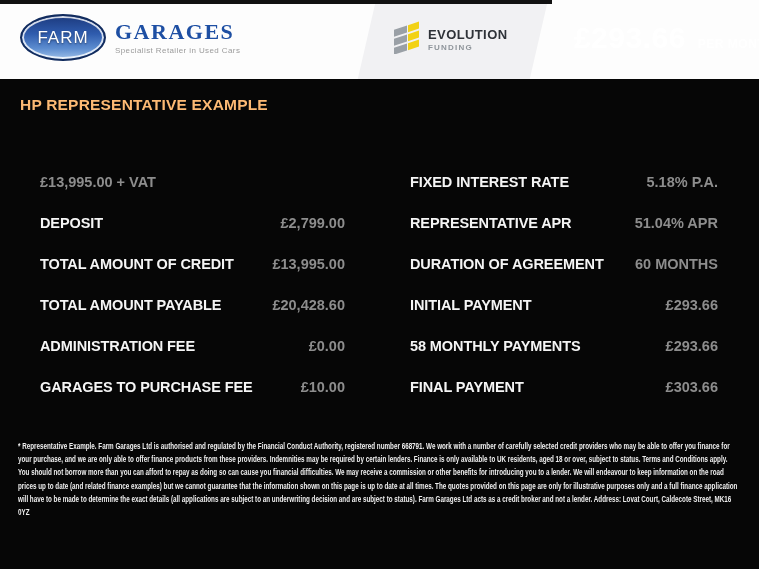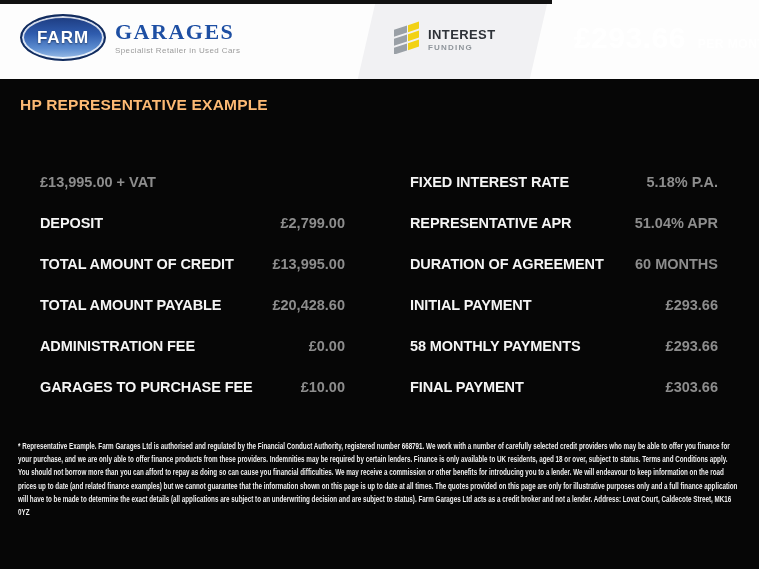--- a/index.html
+++ b/index.html
@@ -33,7 +33,7 @@
     border:2px solid #122c5e;box-shadow:inset 0 0 0 2px rgba(255,255,255,.8);
     display:flex;align-items:center;justify-content:center;box-sizing:border-box;
   }
-  .oval span{color:#fff;font-weight:bold;font-size:17px;letter-spacing:1px;text-shadow:0 1px 2px rgba(0,0,0,.45);text-align:center;}
+  .oval span{color:#fff;font-weight:normal;font-size:17px;letter-spacing:1px;text-shadow:0 1px 2px rgba(0,0,0,.45);text-align:center;}
   .garages{font-size:22px;font-weight:bold;color:#1e4fa3;letter-spacing:1.5px;line-height:1;font-family:Liberation Serif, serif;}
   .farm-tagline{font-size:8px;color:#9b9b9b;letter-spacing:0.4px;margin-top:3px;}
   

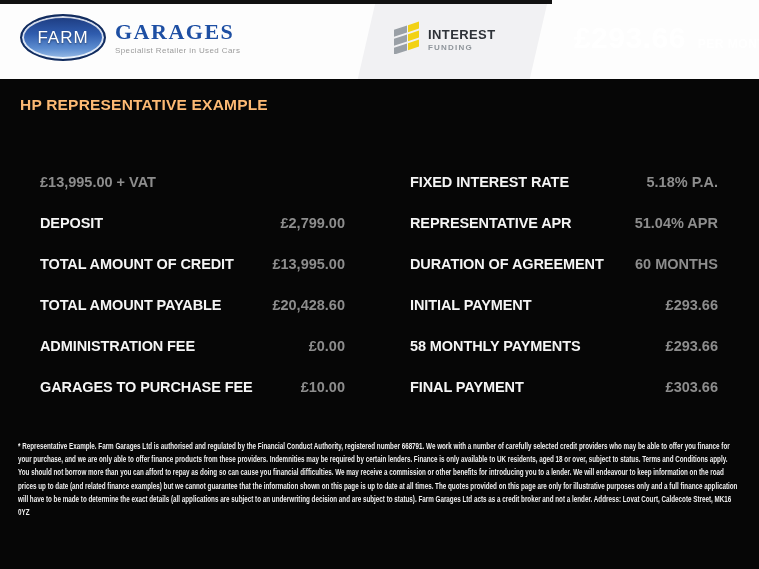--- a/index.html
+++ b/index.html
@@ -91,7 +91,7 @@
         </svg>
       </span>
       <div>
-        <div class="evo-name">INTEREST</div>
+        <div class="evo-name">EVOLUTION</div>
         <div class="evo-sub">FUNDING</div>
       </div>
     </div>

